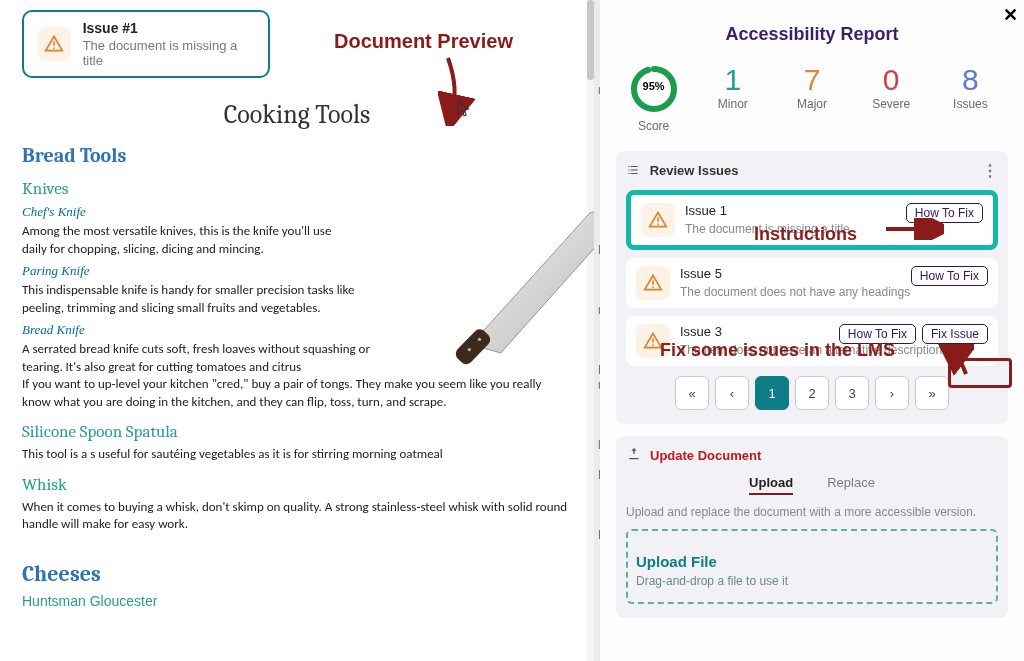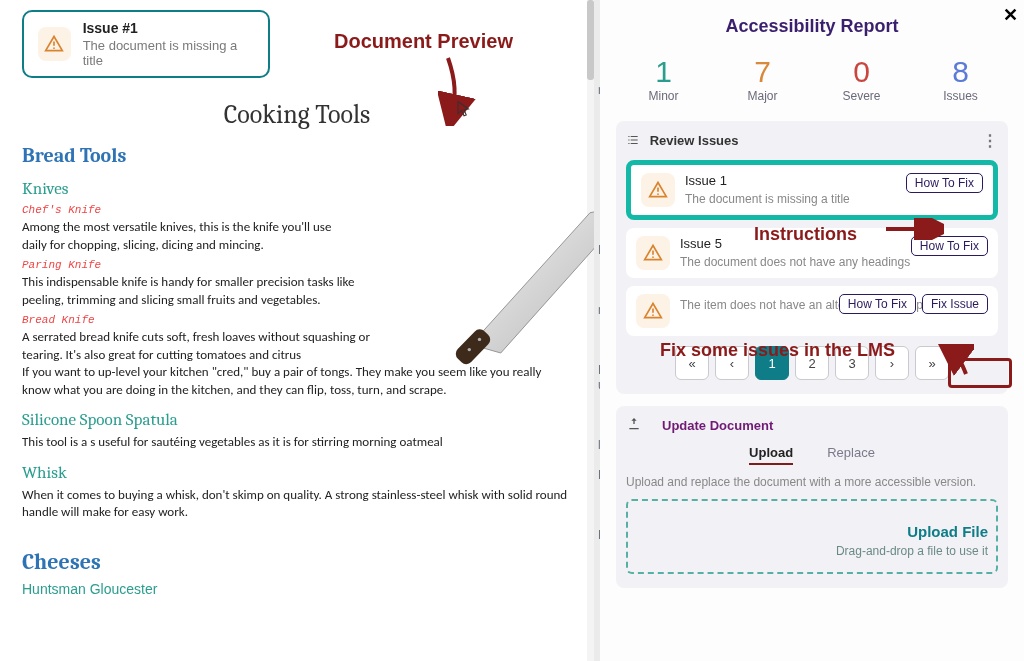--- a/index.html
+++ b/index.html
@@ -115,7 +115,7 @@
     font-size: 18px;
     font-weight: 600;
     color: #3a1f6e;
-    margin: 8px 0 18px;
+    margin: 16px 0 18px;
   }
   .metrics {
     display: flex;

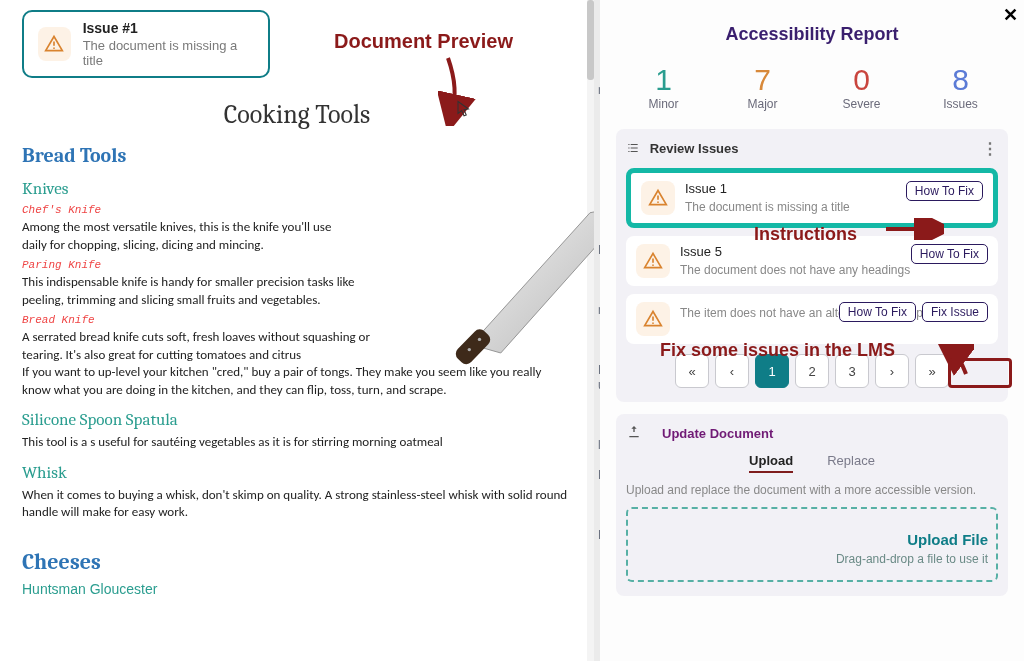--- a/index.html
+++ b/index.html
@@ -267,6 +267,16 @@
 
     <div class="metrics">
       <div class="metric">
+        <div class="donut">
+          <svg width="52" height="52">
+            <circle cx="26" cy="26" r="20" stroke="#e6e6e6" stroke-width="6" fill="none"></circle>
+            <circle cx="26" cy="26" r="20" stroke="#1a9e4b" stroke-width="6" fill="none" stroke-dasharray="119 126" stroke-linecap="round"></circle>
+          </svg>
+          <div style="position:absolute;top:17px;width:100%;text-align:center;font-size:11px;font-weight:600">95%</div>
+        </div>
+        <div class="lbl">Score</div>
+      </div>
+      <div class="metric">
         <div class="big" style="color:#2a9d8f">1</div>
         <div class="lbl">Minor</div>
       </div>

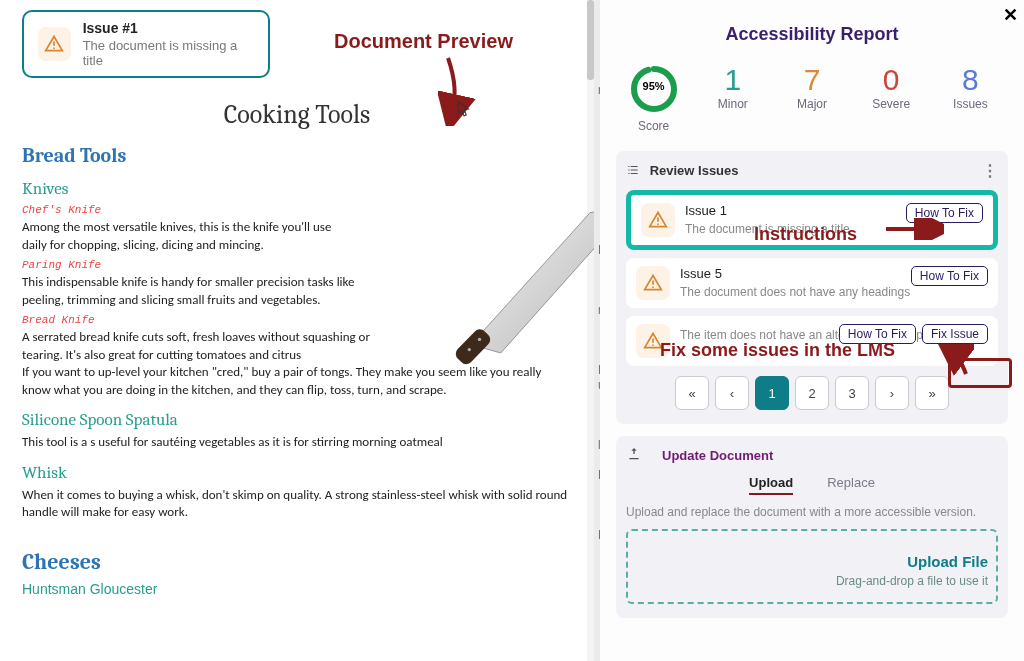--- a/index.html
+++ b/index.html
@@ -71,7 +71,7 @@
   }
   .h1 { color: #2e74b5; font-size: 20px; font-weight: 600; margin-bottom: 8px; font-family: Cambria, Georgia, serif;}
   .h2 { color: #2a9d8f; font-size: 17px; font-weight: 500; margin: 12px 0 4px; font-family: Cambria, Georgia, serif;}
-  .h3 { color: #ef4444; font-size: 11px; font-style: italic; margin: 6px 0 2px; font-family: Liberation Mono, monospace;}
+  .h3 { color: #0369a1; font-size: 13px; font-style: italic; margin: 6px 0 2px; font-family: Liberation Serif, serif;}
   .para { font-size: 13px; color: #222; line-height: 1.35; font-family: Calibri, Arial, sans-serif;}
 
   .cheeses { margin-top: 28px; font-size: 22px; color:#2e74b5; font-weight:600; font-family: Cambria, Georgia, serif;}

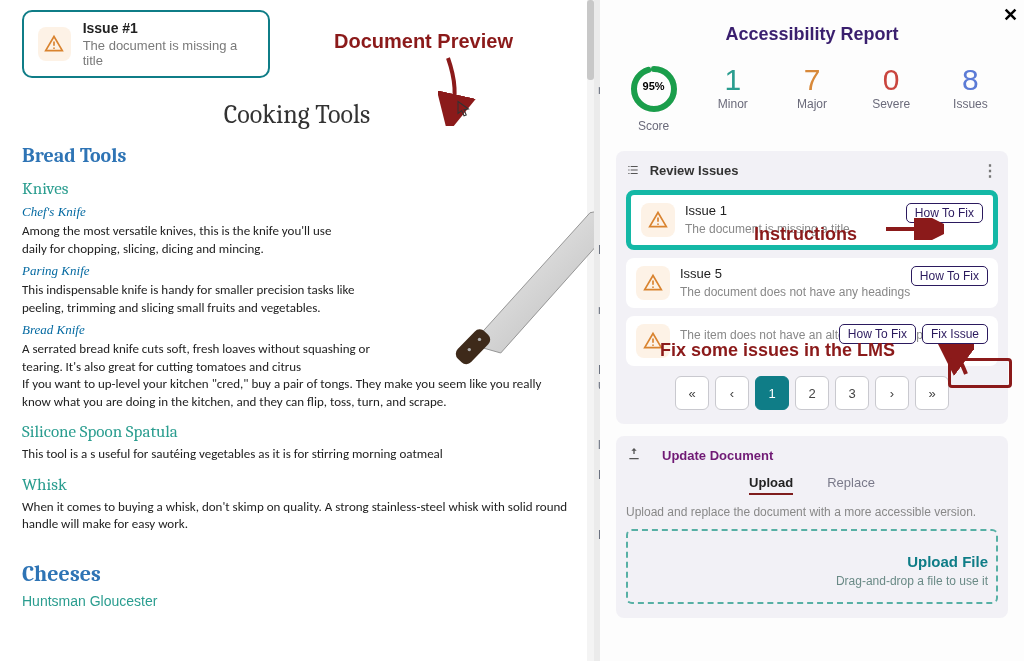--- a/index.html
+++ b/index.html
@@ -350,6 +350,7 @@
             </svg>
         </div>
         <div class="body">
+          <div class="i-title">Issue 3</div>
           <div class="i-desc">The item does not have an alternative description</div>
         </div>
         <div class="fix-btns">

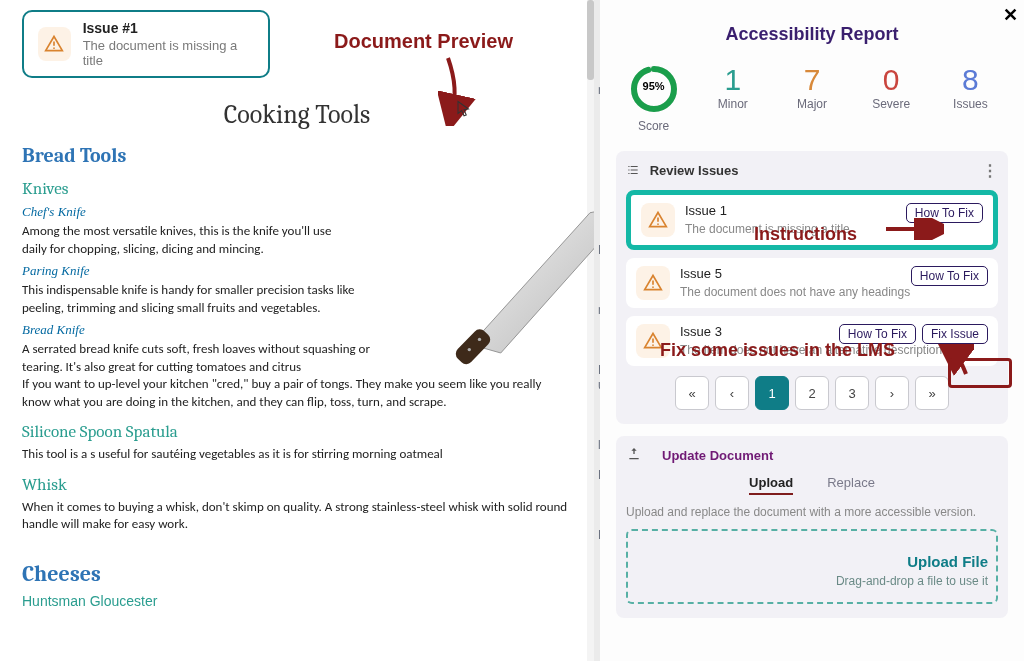--- a/index.html
+++ b/index.html
@@ -175,7 +175,7 @@
   }
   .pg.active{background:#0f7d87;color:#fff;border-color:#0f7d87;}
 
-  .upd-head{display:flex;align-items:center;gap:20px;font-size:13px;font-weight:600;color:#701a75;margin-bottom:10px;}
+  .upd-head{display:flex;align-items:center;gap:8px;font-size:13px;font-weight:600;color:#b91c1c;margin-bottom:10px;}
   .tabs{display:flex;justify-content:center;gap:34px;margin-bottom:10px;font-size:13px;}
   .tab{color:#7a7a8a;cursor:pointer;}
   .tab.active{color:#222;font-weight:600;border-bottom:2px solid #7f1d1d;padding-bottom:3px;}

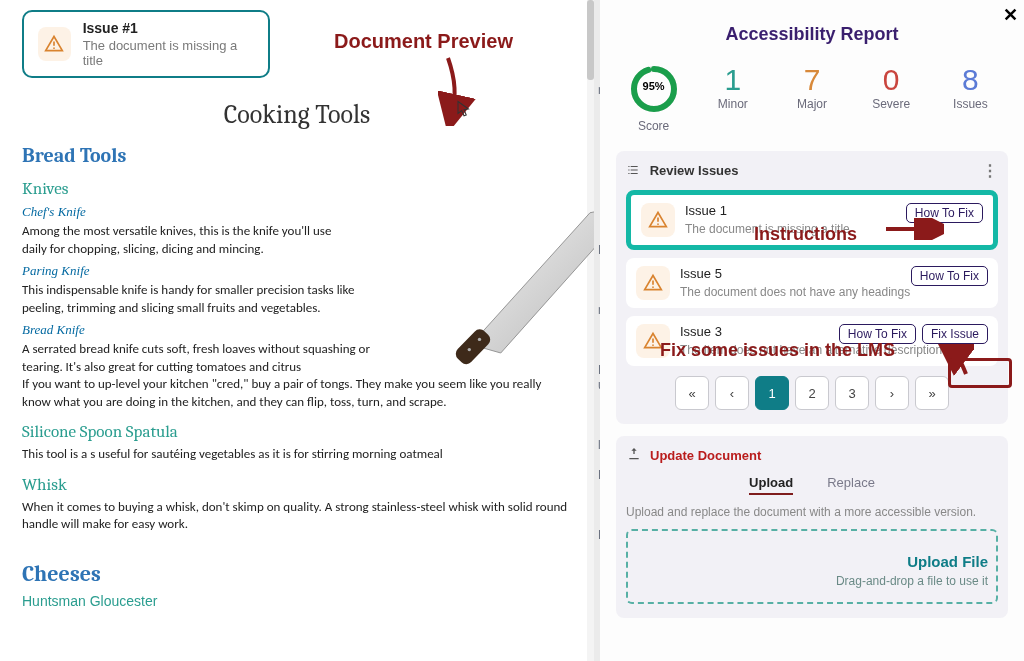--- a/index.html
+++ b/index.html
@@ -181,7 +181,7 @@
   .tab.active{color:#222;font-weight:600;border-bottom:2px solid #7f1d1d;padding-bottom:3px;}
   .upd-txt{font-size:12px;color:#888;margin-bottom:10px;}
   .dropzone{
-    border:2px dashed #57b0a5;border-radius:6px;padding:22px 8px 14px;text-align:right;
+    border:2px dashed #57b0a5;border-radius:6px;padding:22px 8px 14px;text-align:left;
     color:#0f7d87;font-weight:600;font-size:15px;
   }
   .dropzone .sub{font-size:12px;font-weight:400;color:#6a8a86;margin-top:4px;}

